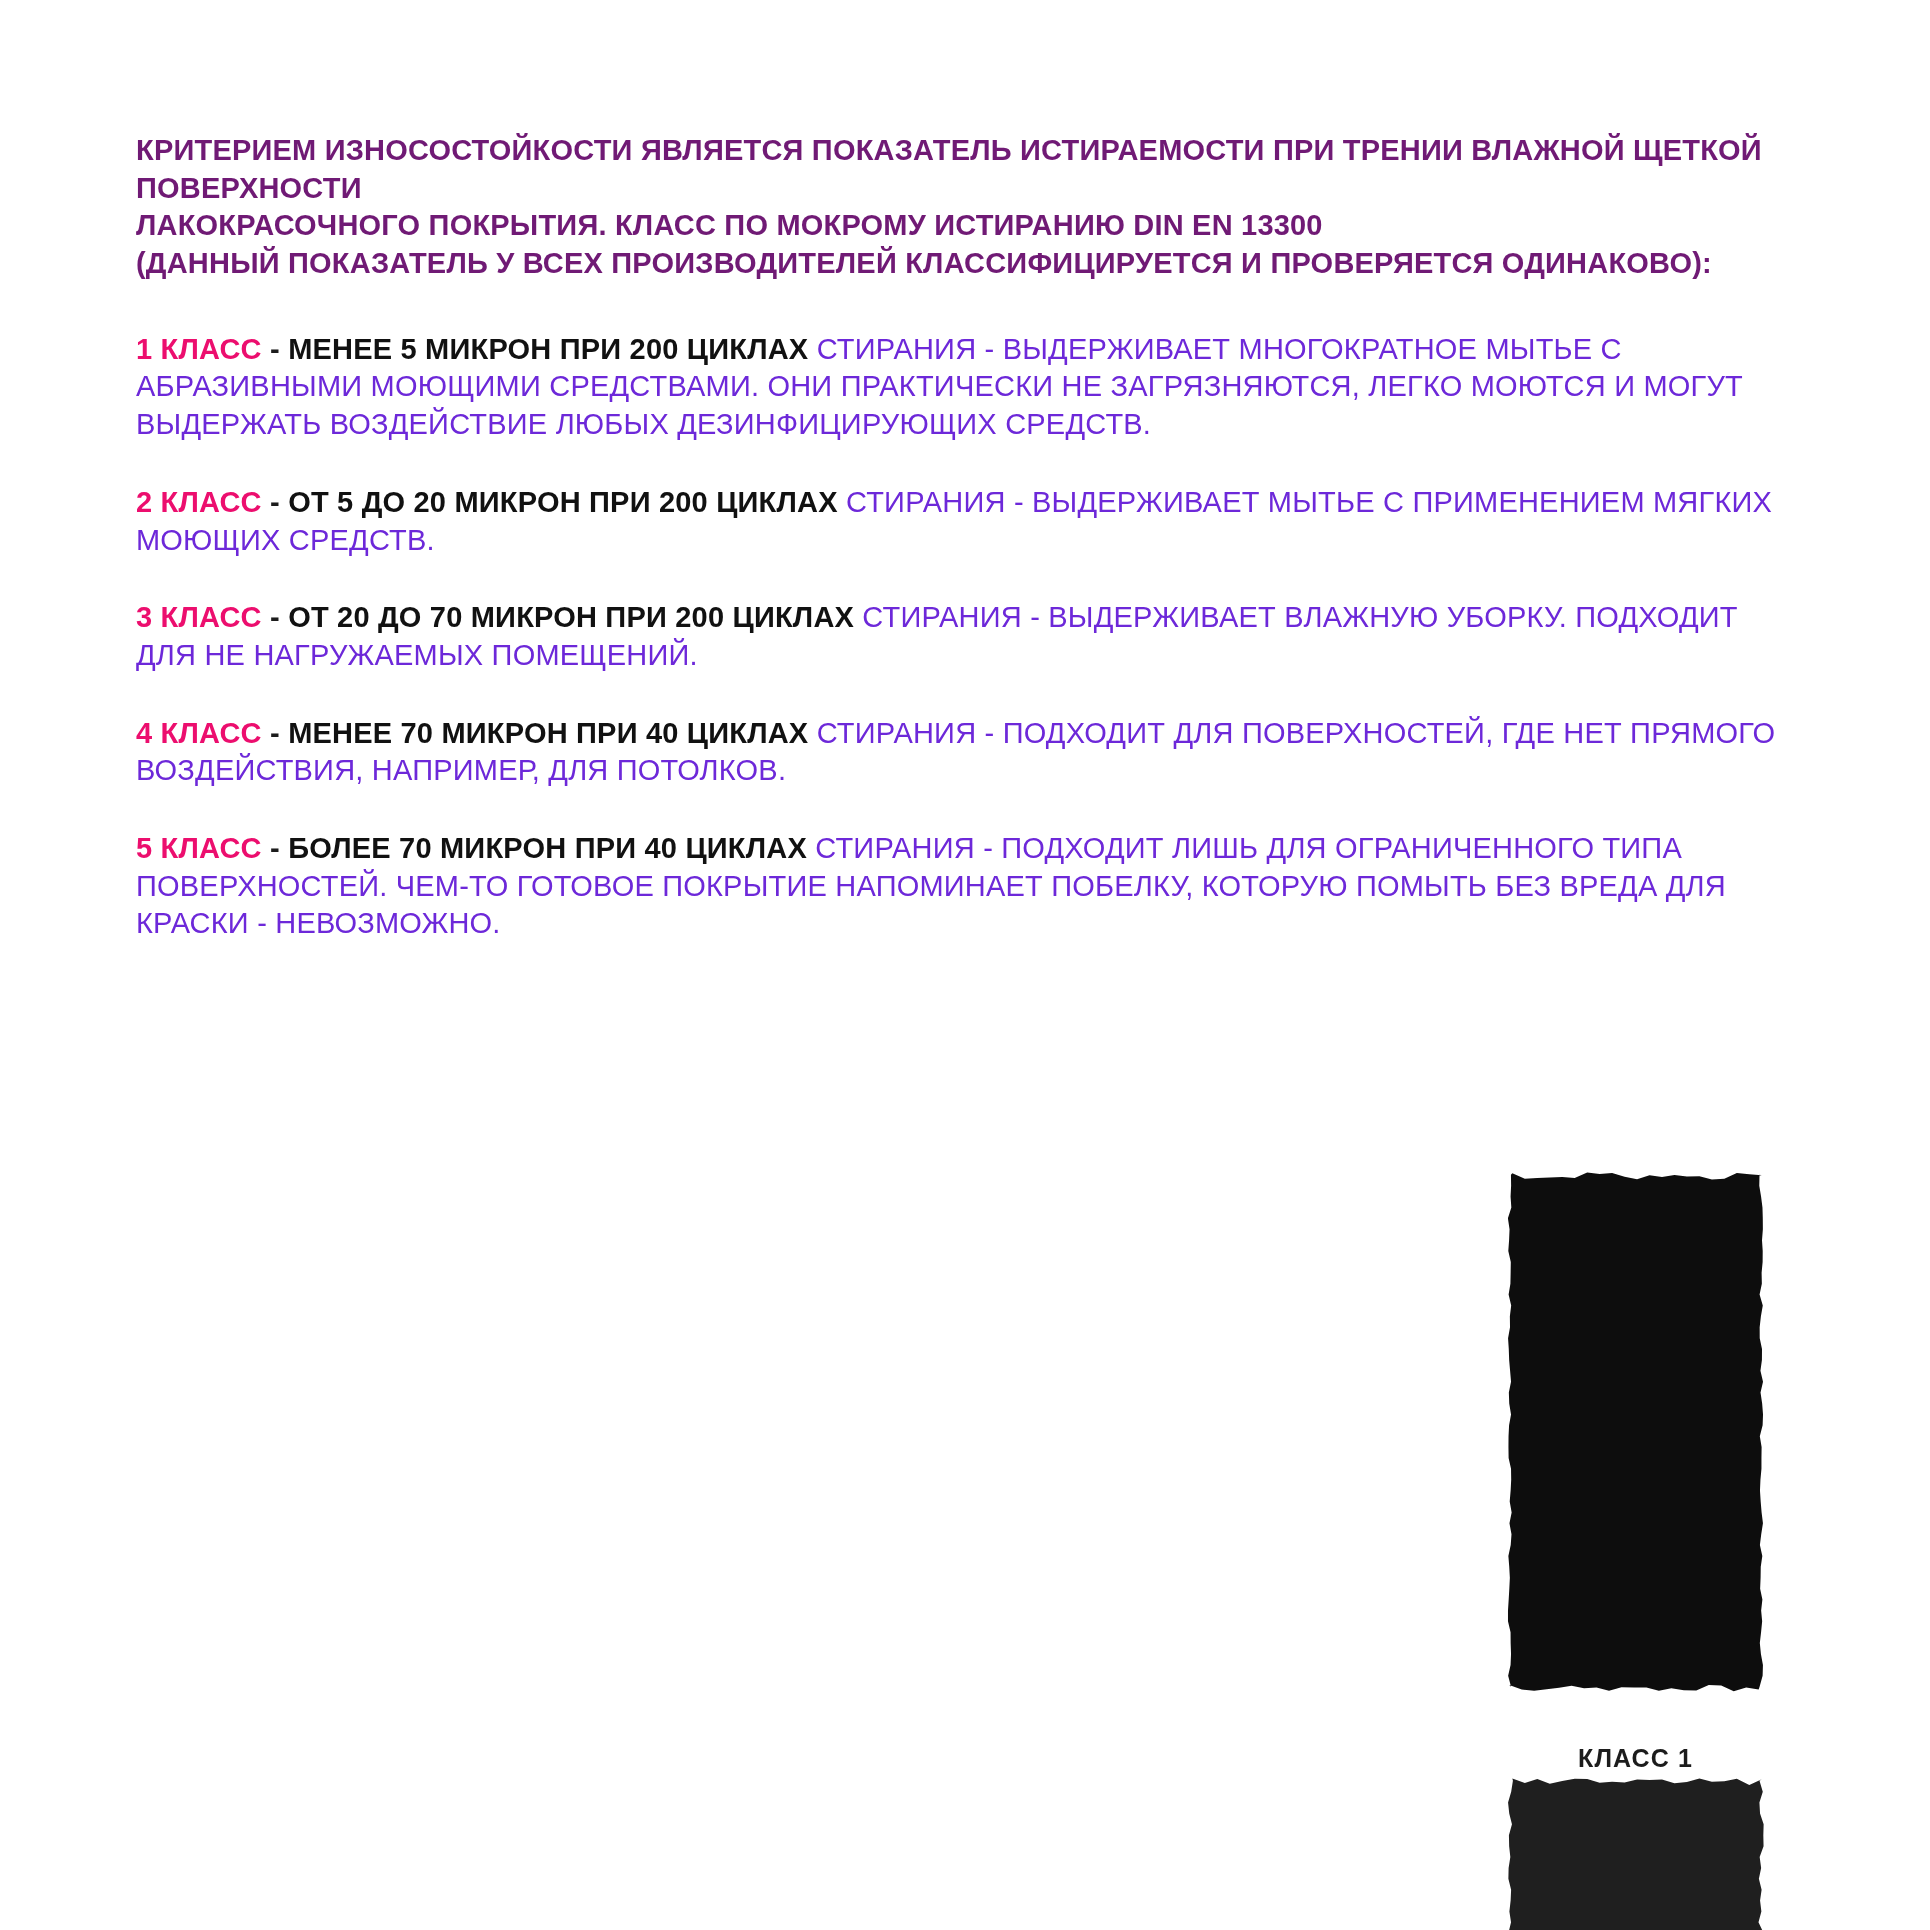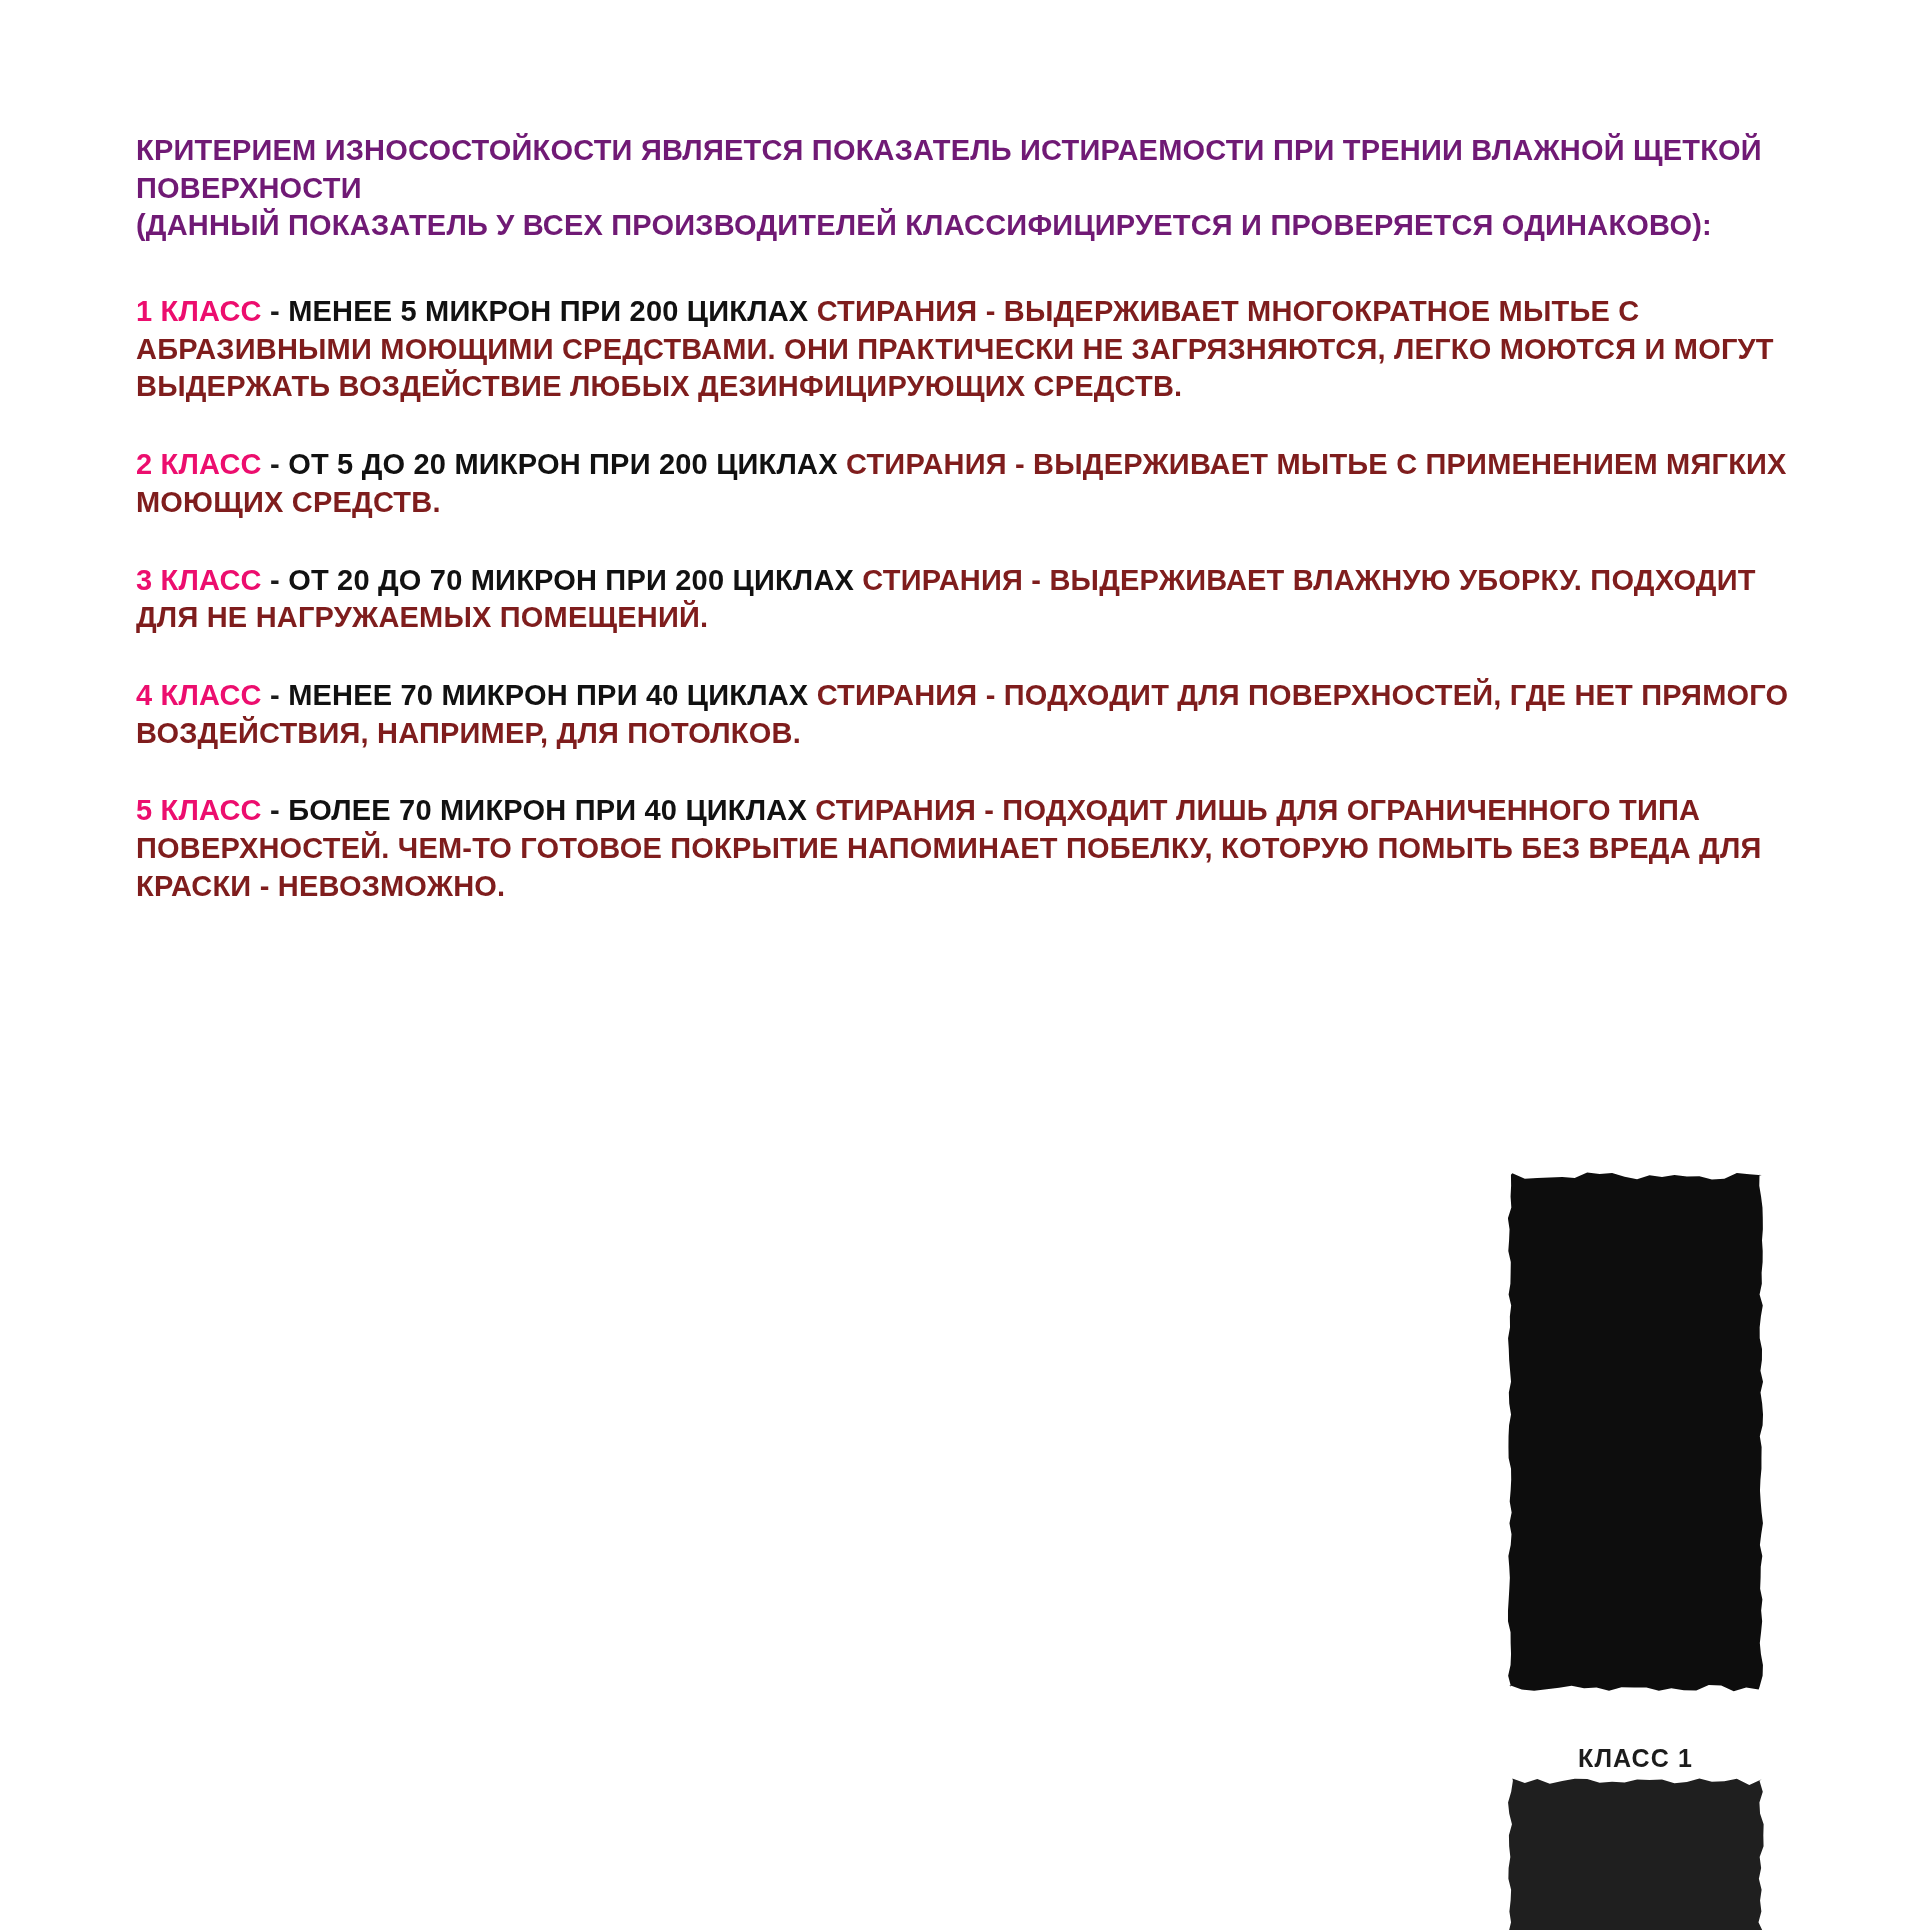--- a/index.html
+++ b/index.html
@@ -97,6 +97,7 @@
 
   <div class="intro">
     <span class="line">КРИТЕРИЕМ ИЗНОСОСТОЙКОСТИ ЯВЛЯЕТСЯ ПОКАЗАТЕЛЬ ИСТИРАЕМОСТИ ПРИ ТРЕНИИ ВЛАЖНОЙ ЩЕТКОЙ ПОВЕРХНОСТИ</span>
+    <span class="line">ЛАКОКРАСОЧНОГО ПОКРЫТИЯ. КЛАСС ПО МОКРОМУ ИСТИРАНИЮ DIN EN 13300</span>
     <span class="line">(ДАННЫЙ ПОКАЗАТЕЛЬ У ВСЕХ ПРОИЗВОДИТЕЛЕЙ КЛАССИФИЦИРУЕТСЯ И ПРОВЕРЯЕТСЯ ОДИНАКОВО):</span>
   </div>
 

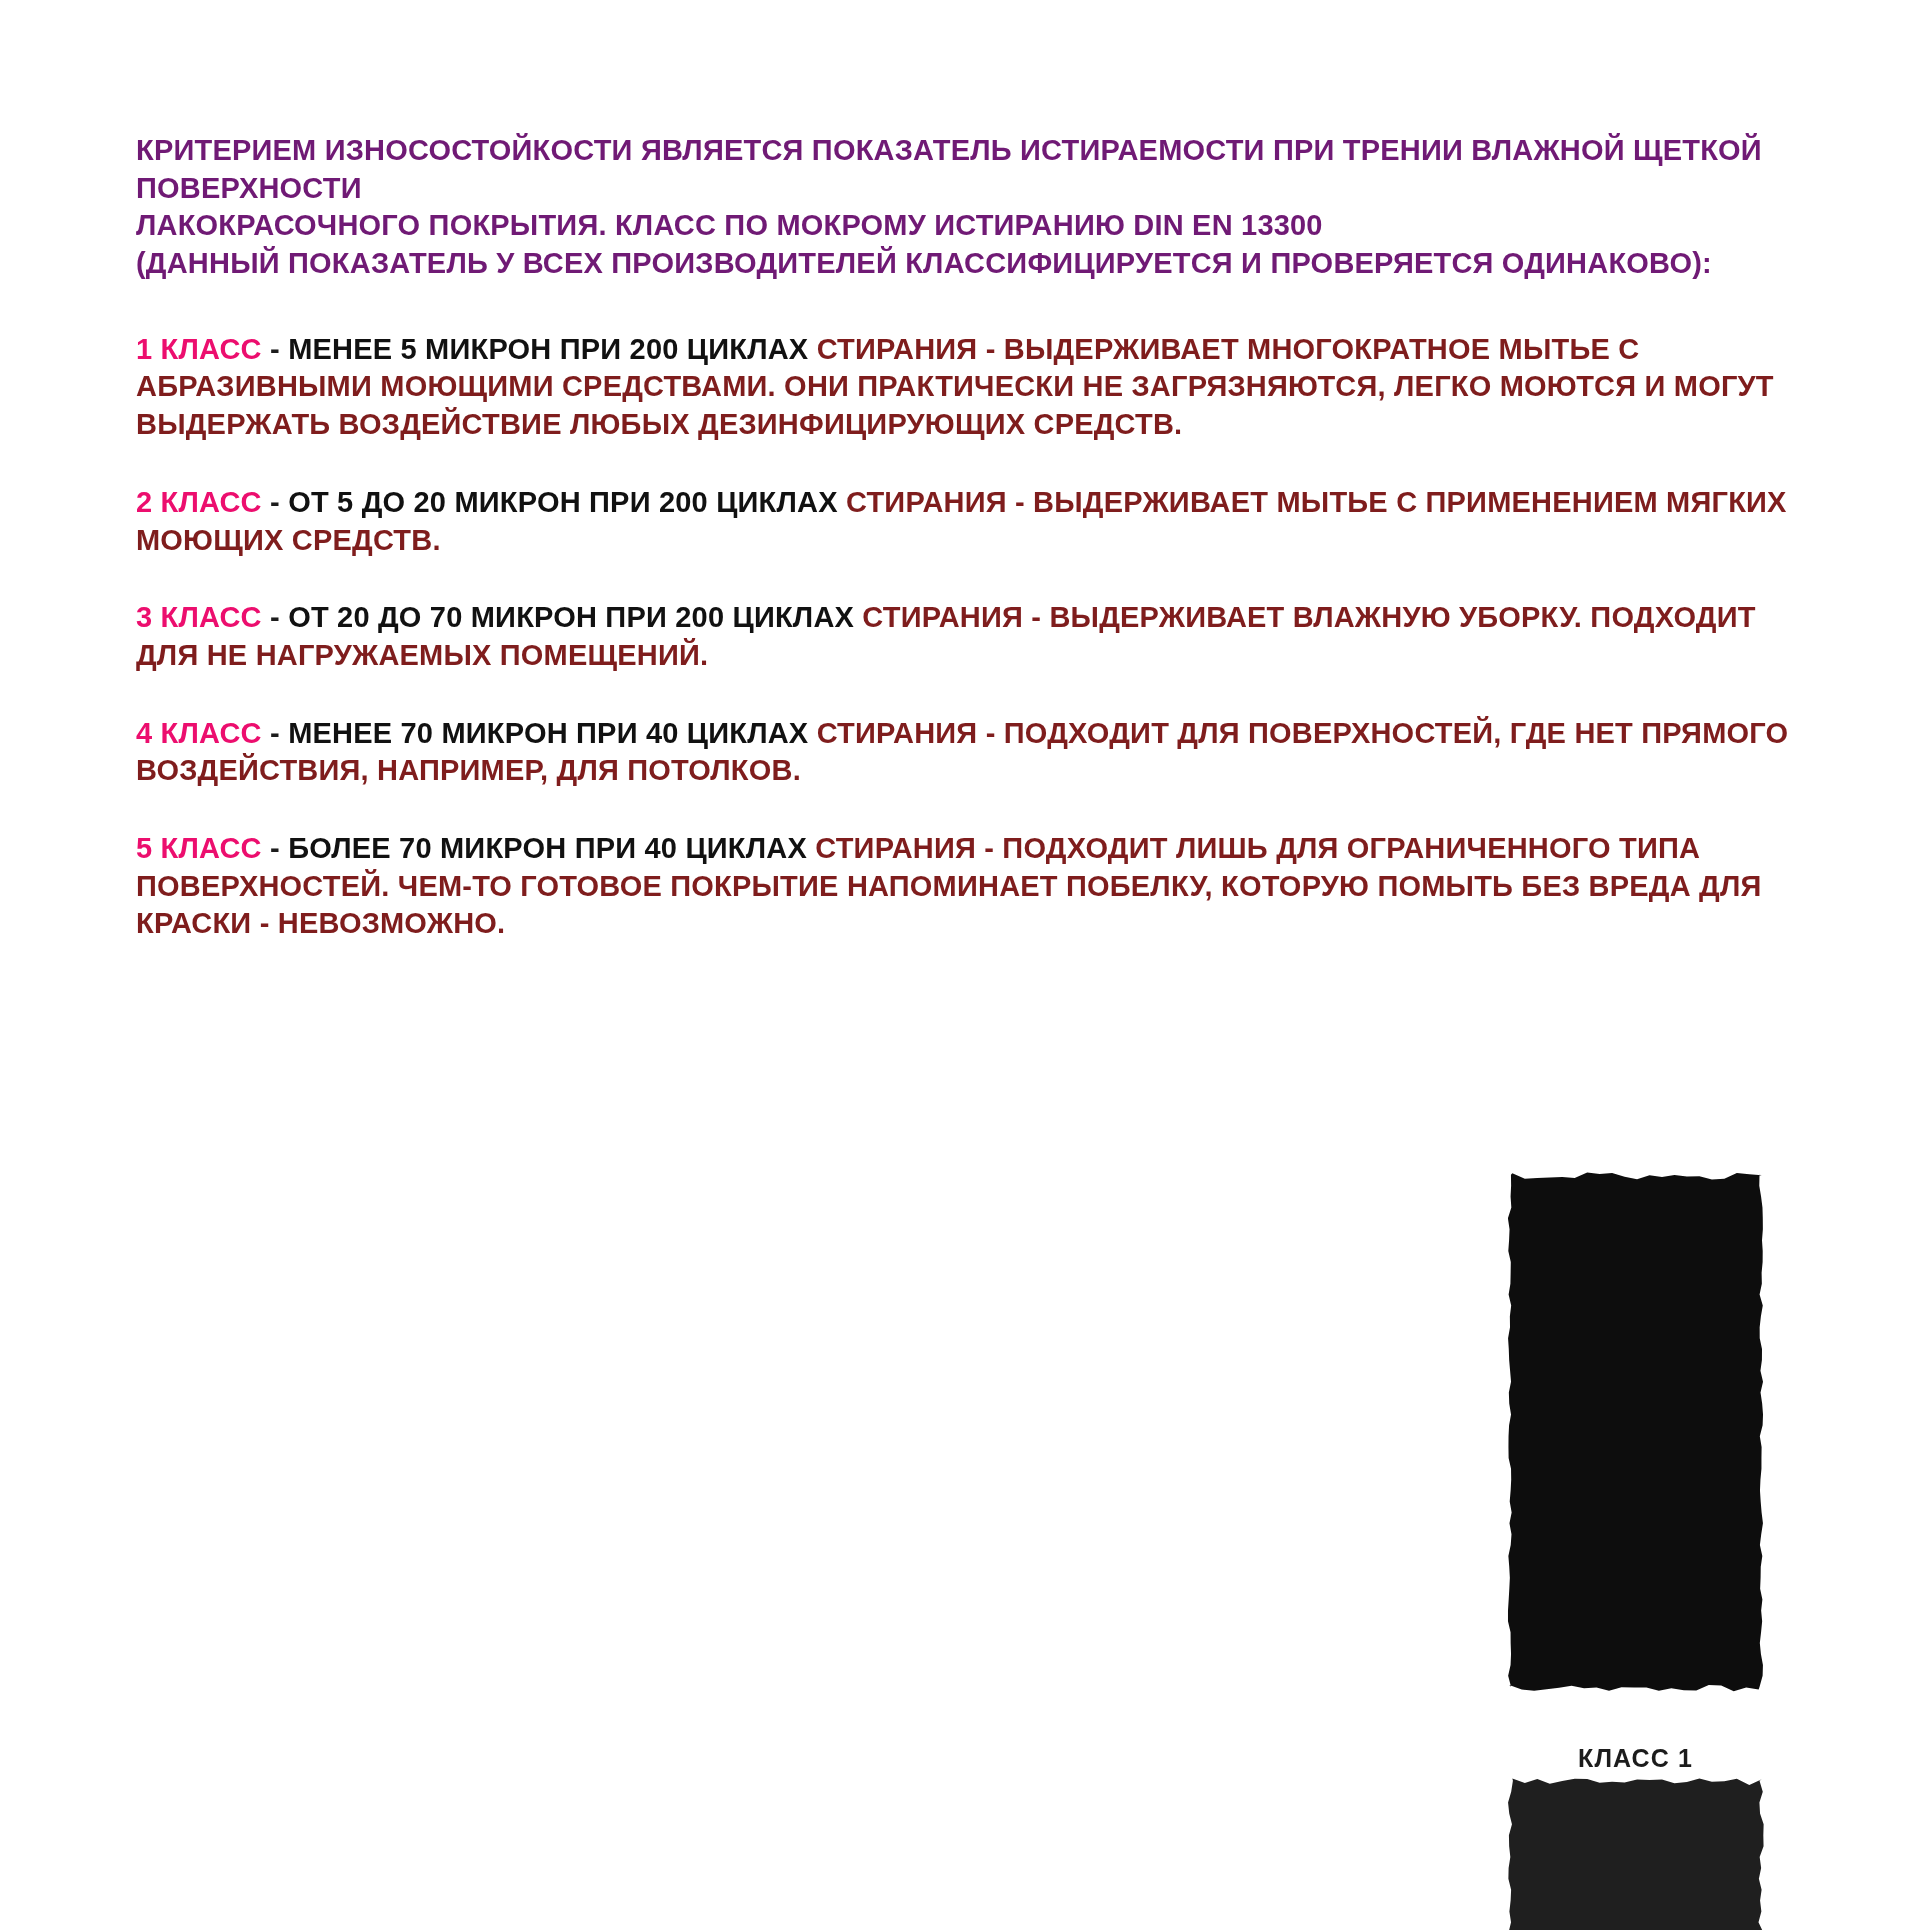--- a/index.html
+++ b/index.html
@@ -56,7 +56,7 @@
   }
   .cls-dash { font-weight: 700; }
   .cls-strong { font-weight: 800; color: #111; }
-  .cls-rest { font-weight: 700; color: #7f1d1d; }
+  .cls-rest { font-weight: 400; color: #6d28d9; }
 
   
   .swatch-row {

